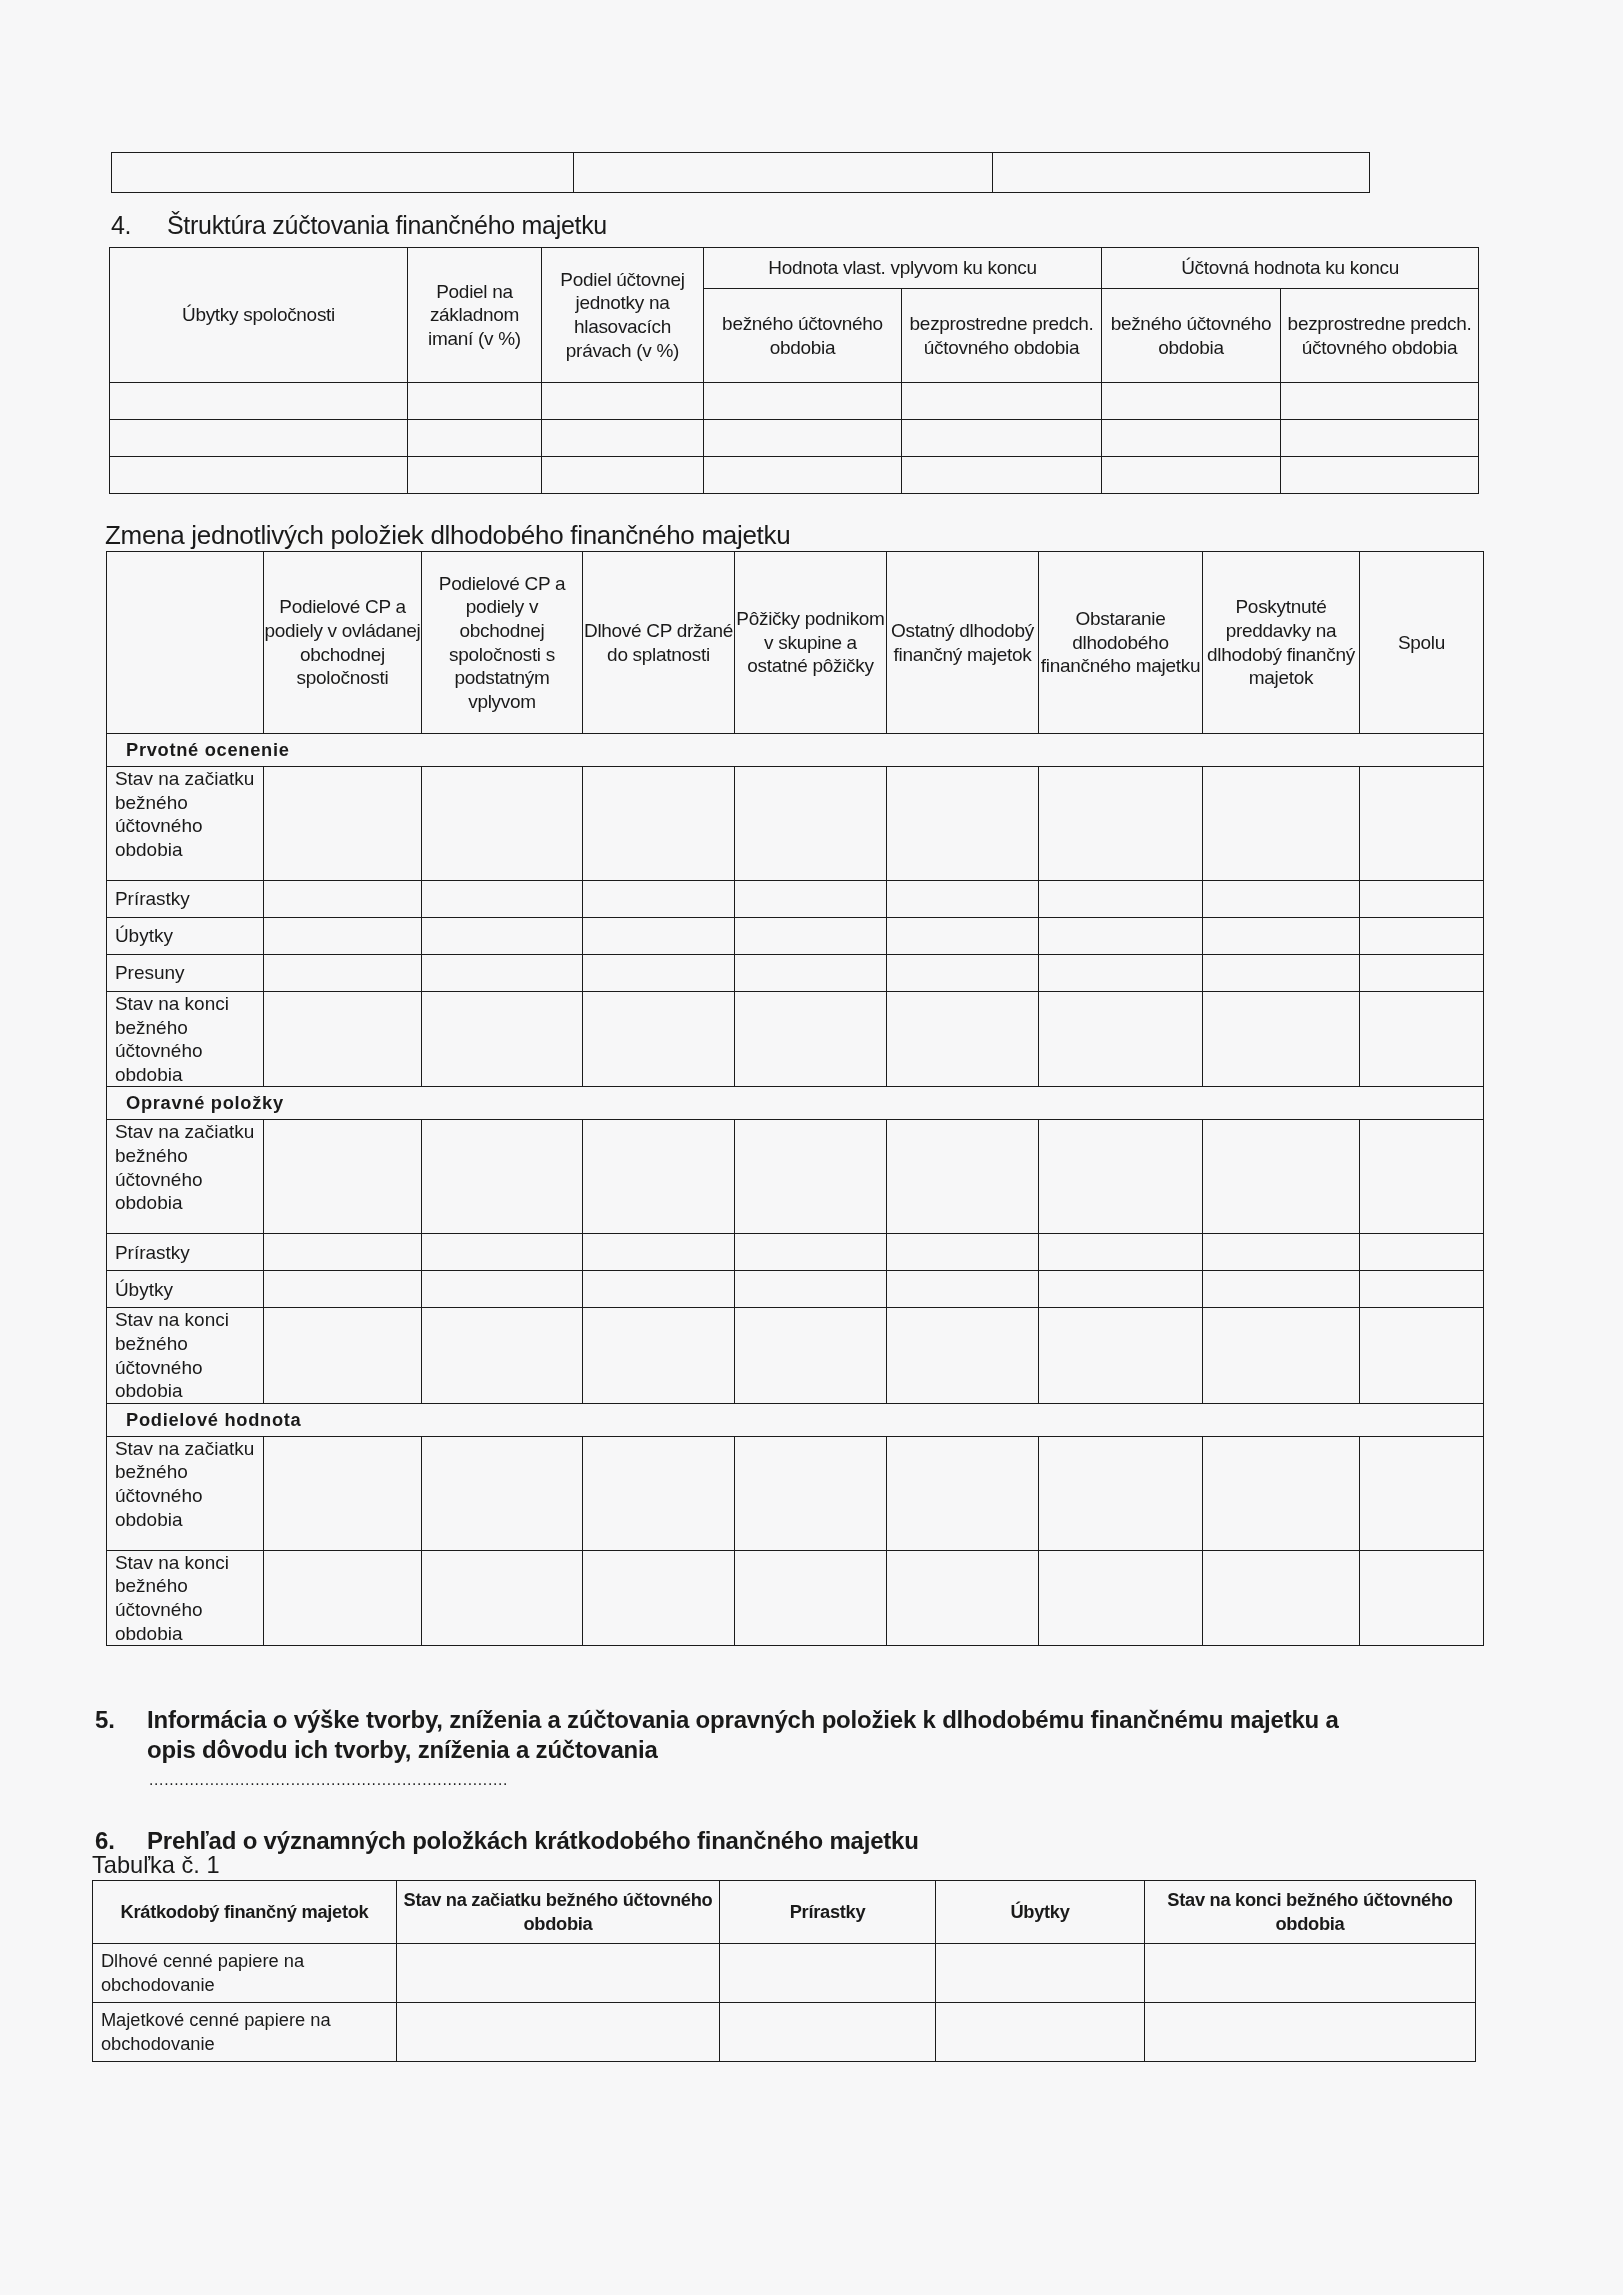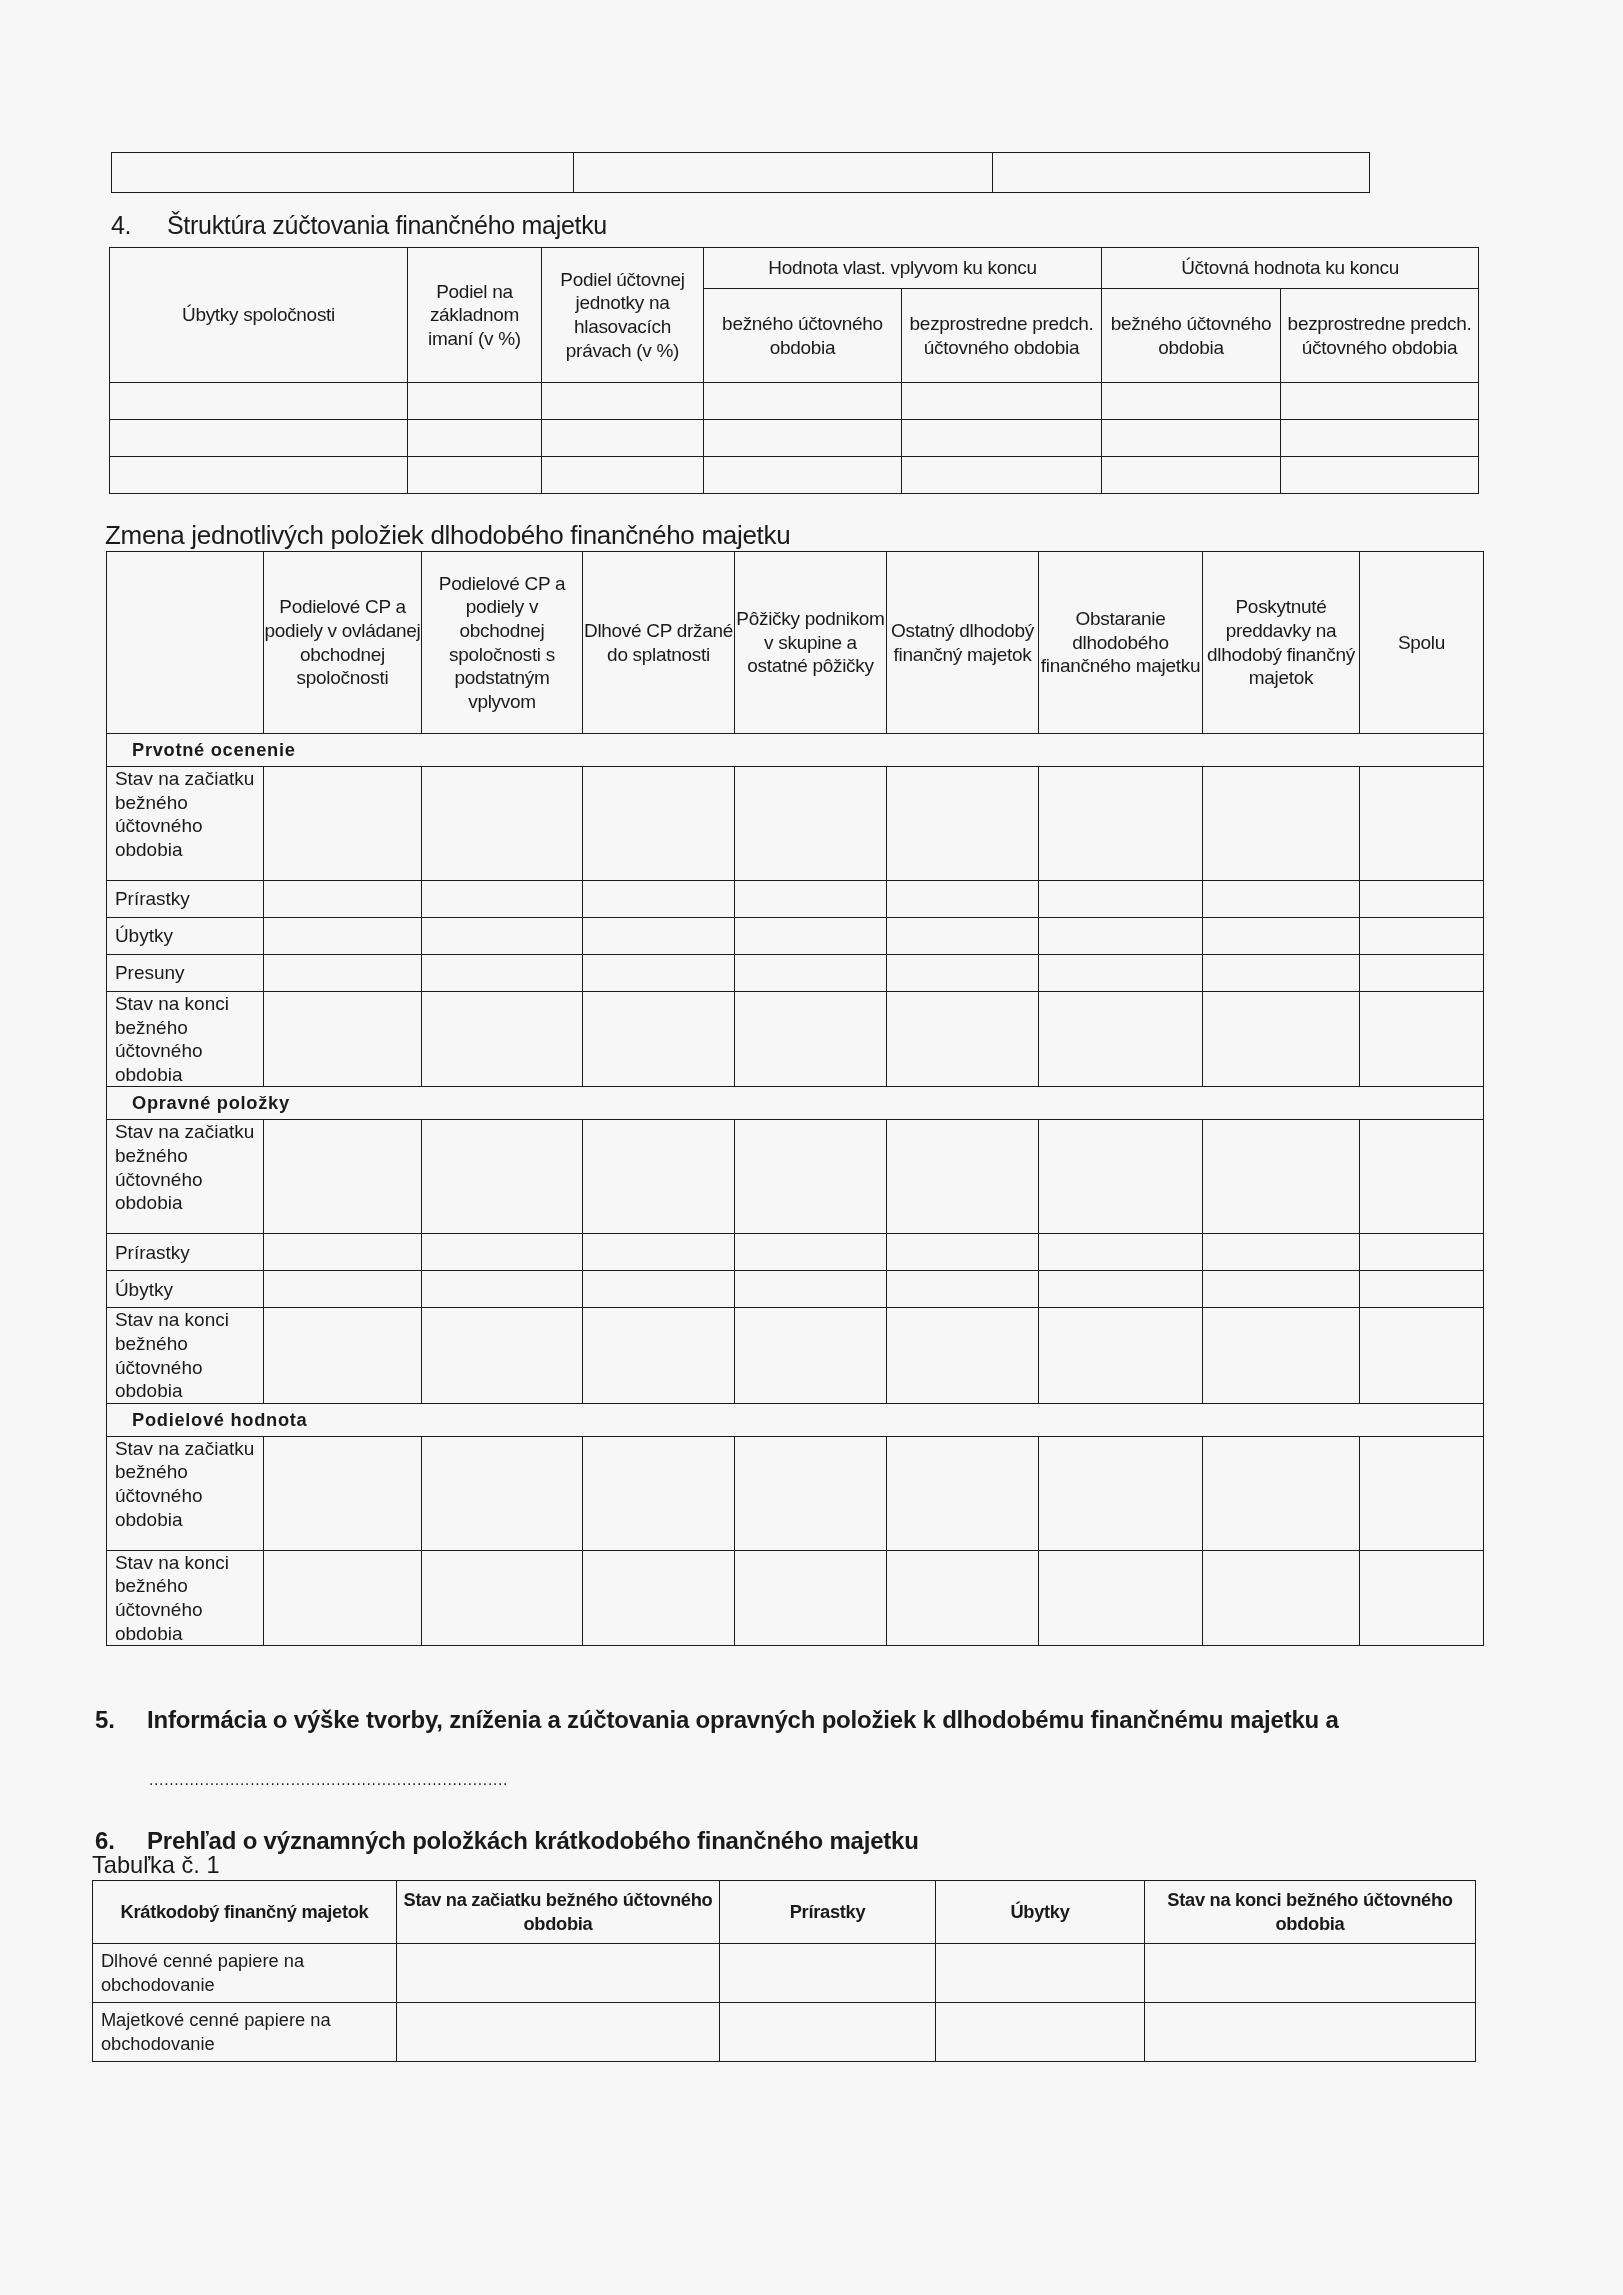--- a/index.html
+++ b/index.html
@@ -14,7 +14,7 @@
   td, th { border: 1.6px solid #1c1c1c; padding: 0; font-weight: normal; vertical-align: middle; text-align: center; }
   .hdr { font-size: 19px; line-height: 23.6px; letter-spacing: -0.3px; }
   .row-label { text-align: left; font-size: 19px; line-height: 23.6px; padding-left: 7.9px; vertical-align: top; }
-  .section-row td { text-align: left; font-weight: bold; font-size: 18.3px; padding-left: 25px; letter-spacing: 0.7px; }
+  .section-row td { text-align: left; font-weight: bold; font-size: 18.3px; padding-left: 19px; letter-spacing: 0.7px; }
   .heading { font-size: 25px; letter-spacing: -0.3px; }
   .heading-bold { font-size: 24px; font-weight: bold; letter-spacing: -0.2px; line-height: 30px; }
   .dots { font-size: 15.7px; letter-spacing: 0.7px; }

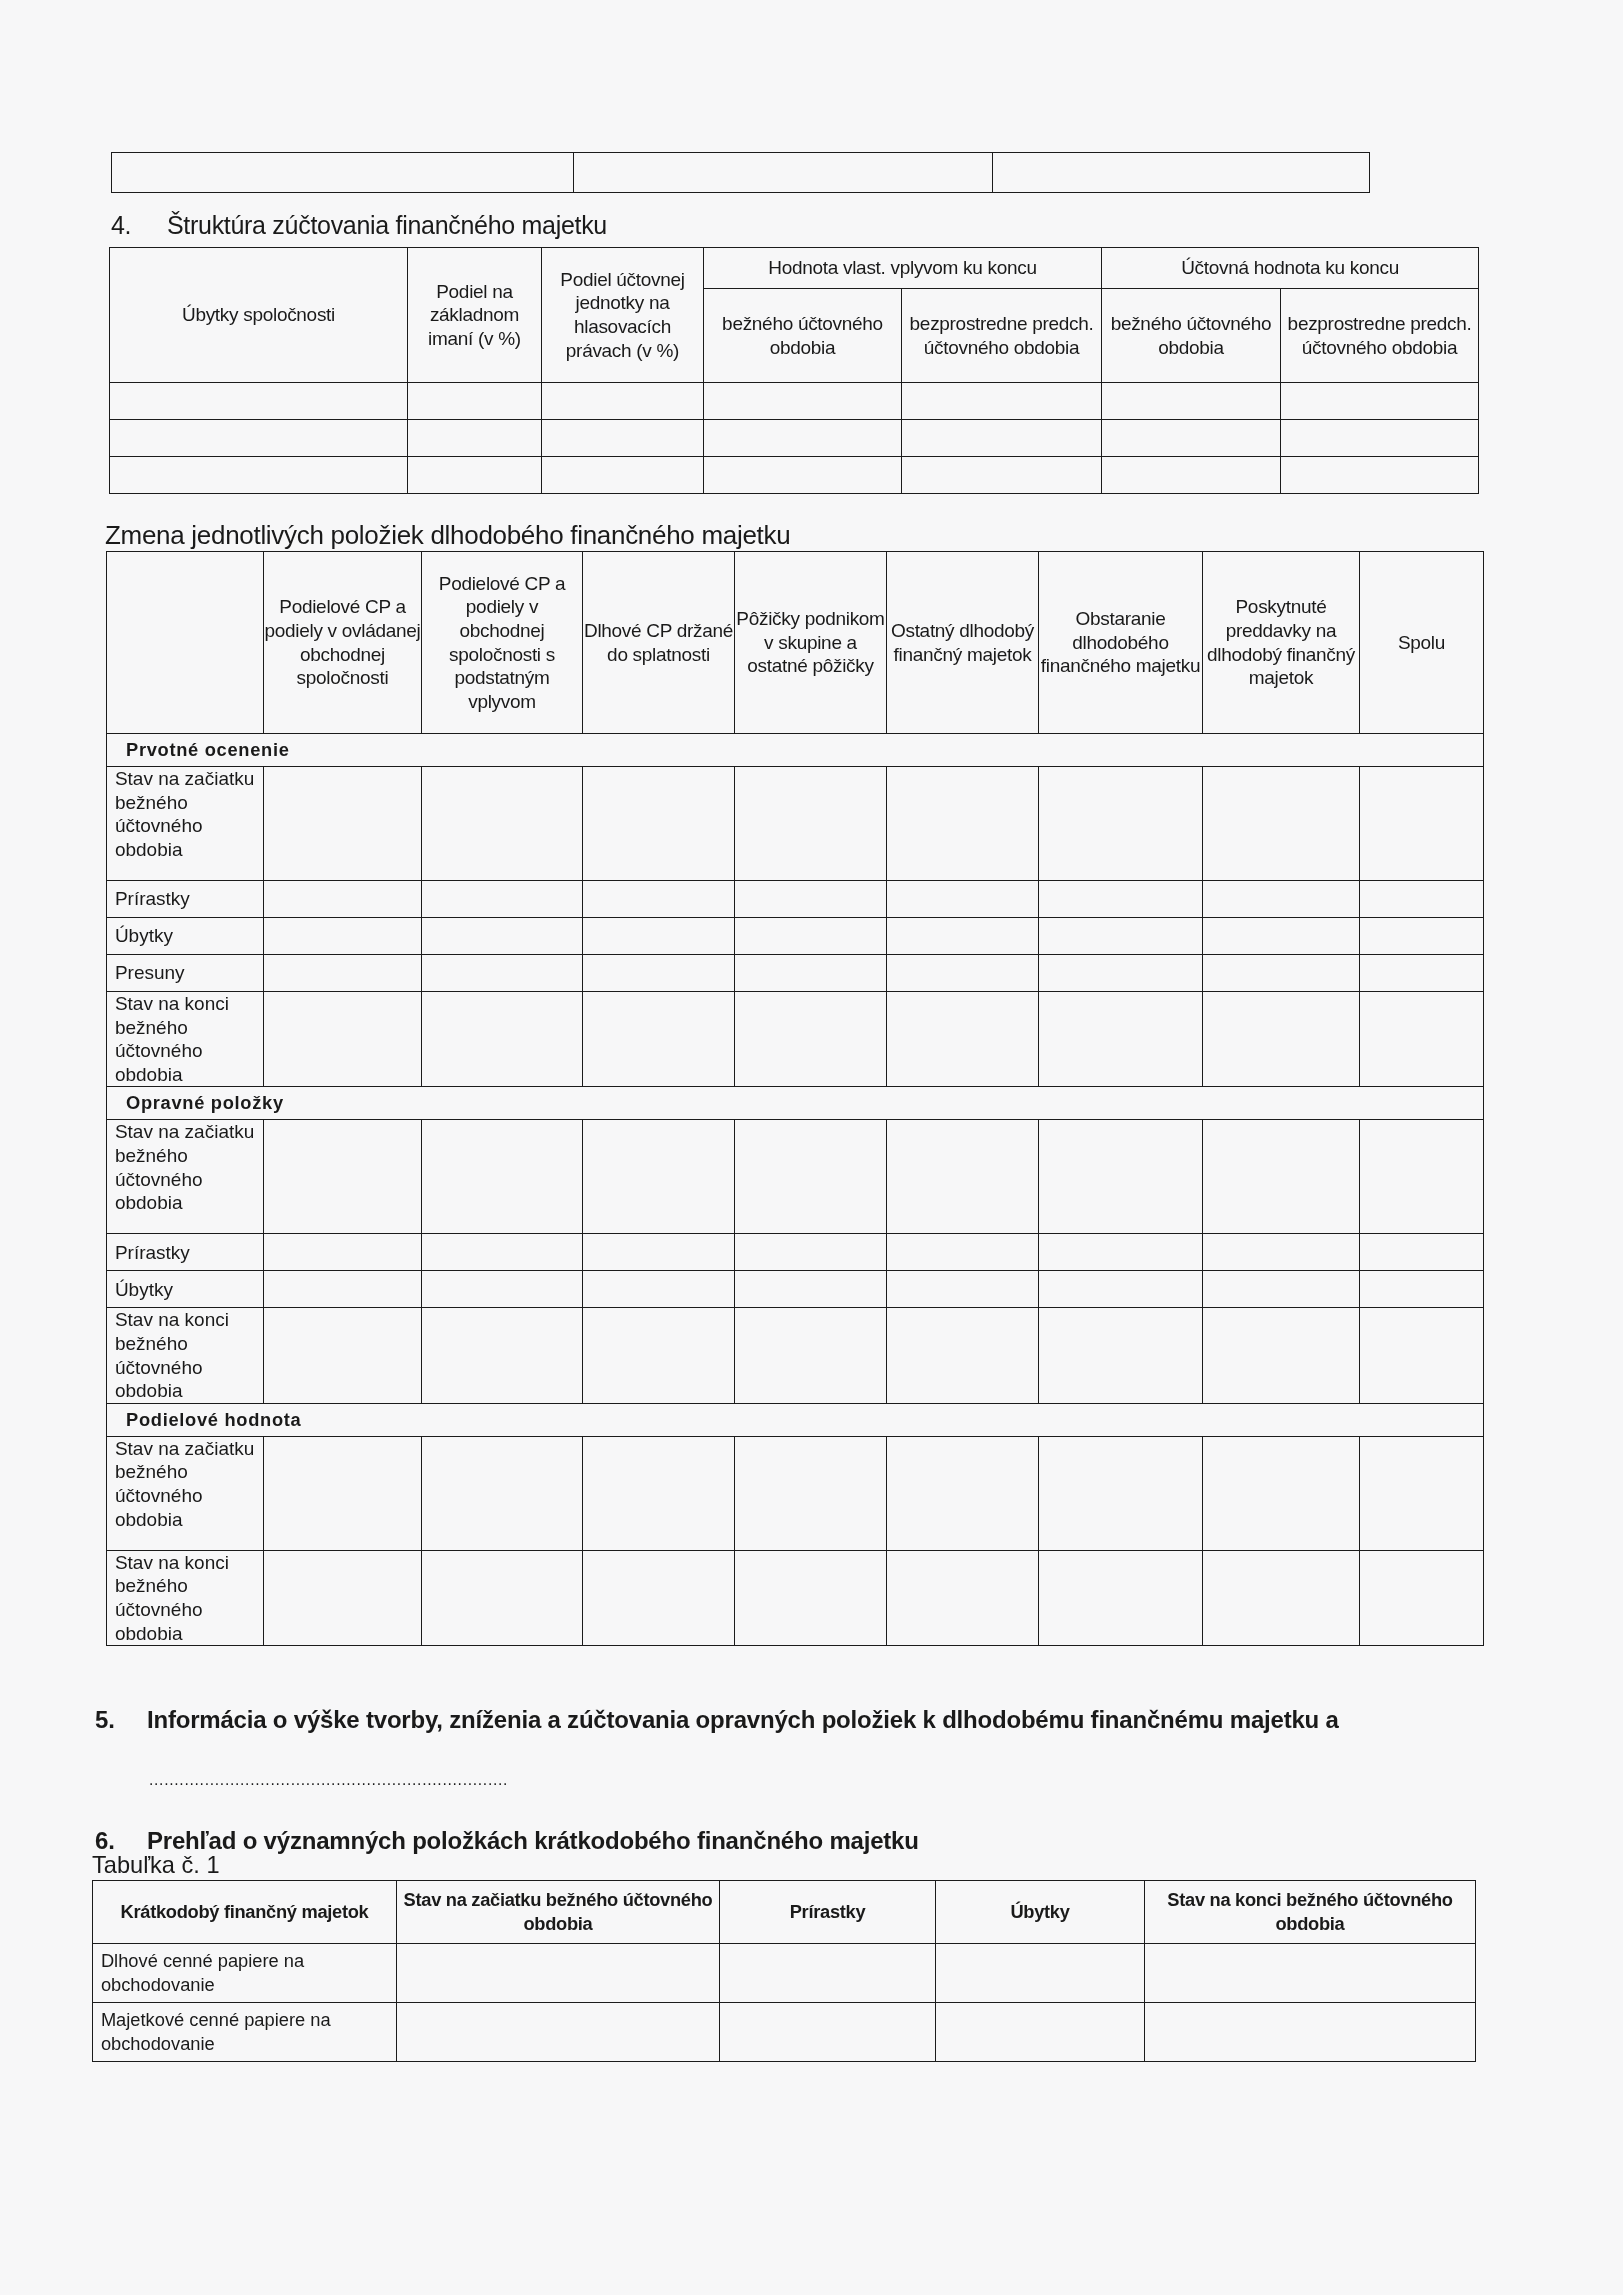--- a/index.html
+++ b/index.html
@@ -262,6 +262,7 @@
     <span style="display:inline-block; width:52px; flex:none;">5.</span>
     <div>
       <div>Informácia o výške tvorby, zníženia a zúčtovania opravných položiek k dlhodobému finančnému majetku a</div>
+      <div>opis dôvodu ich tvorby, zníženia a zúčtovania</div>
     </div>
   </div>
 </div>

